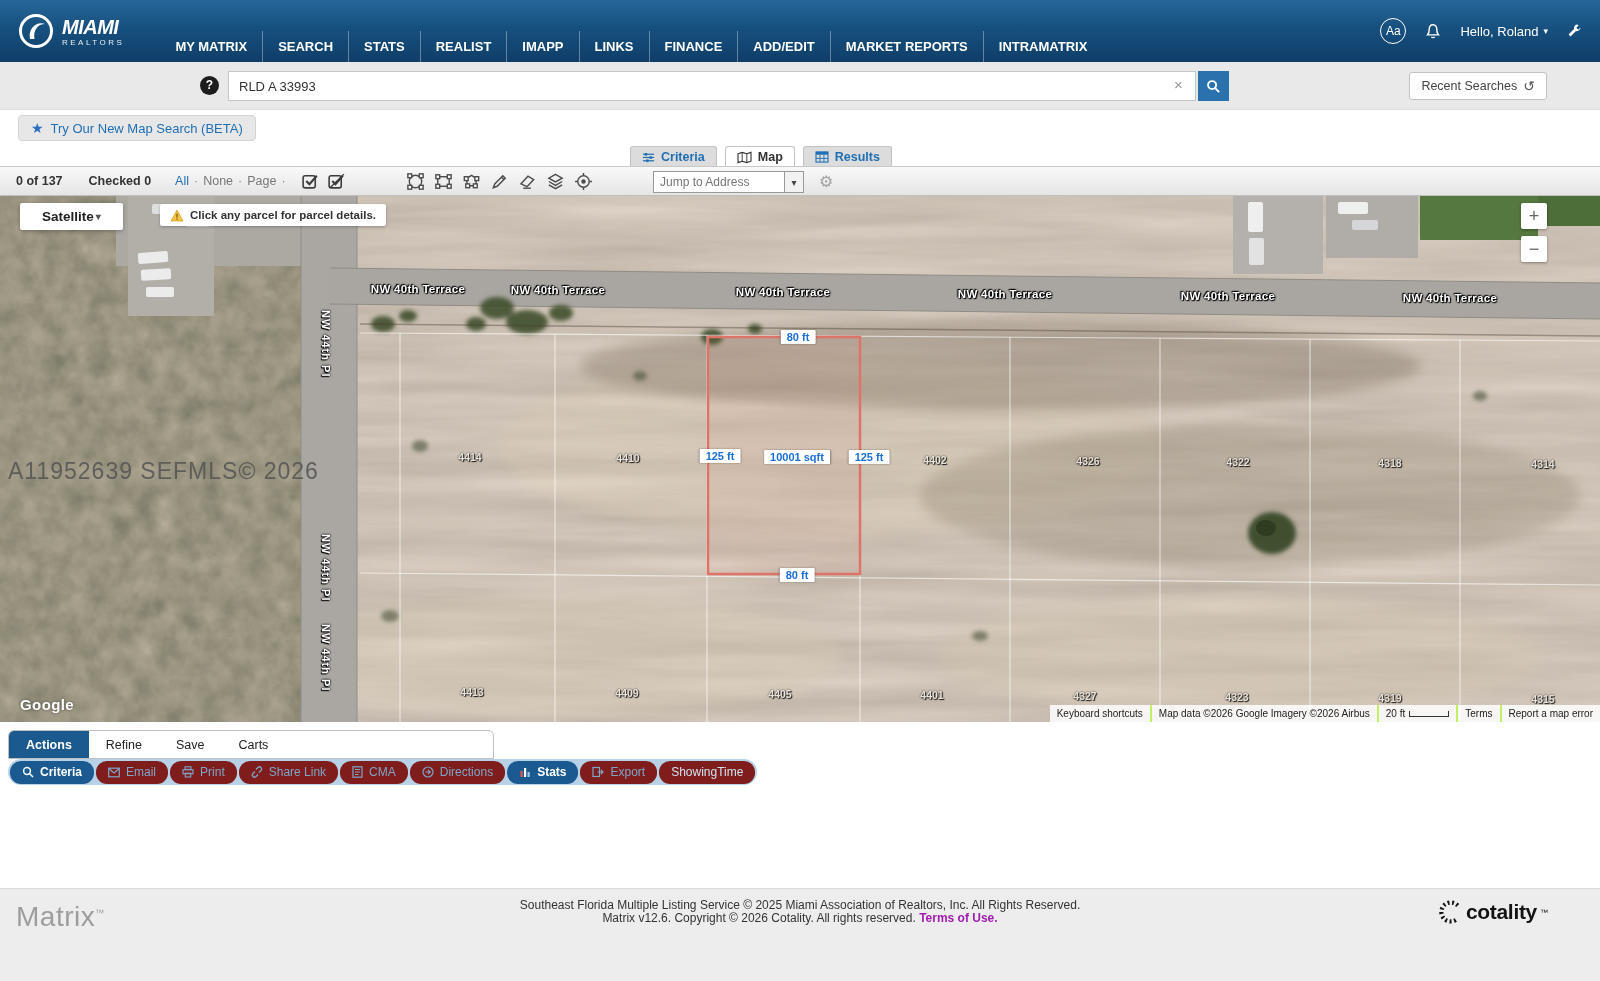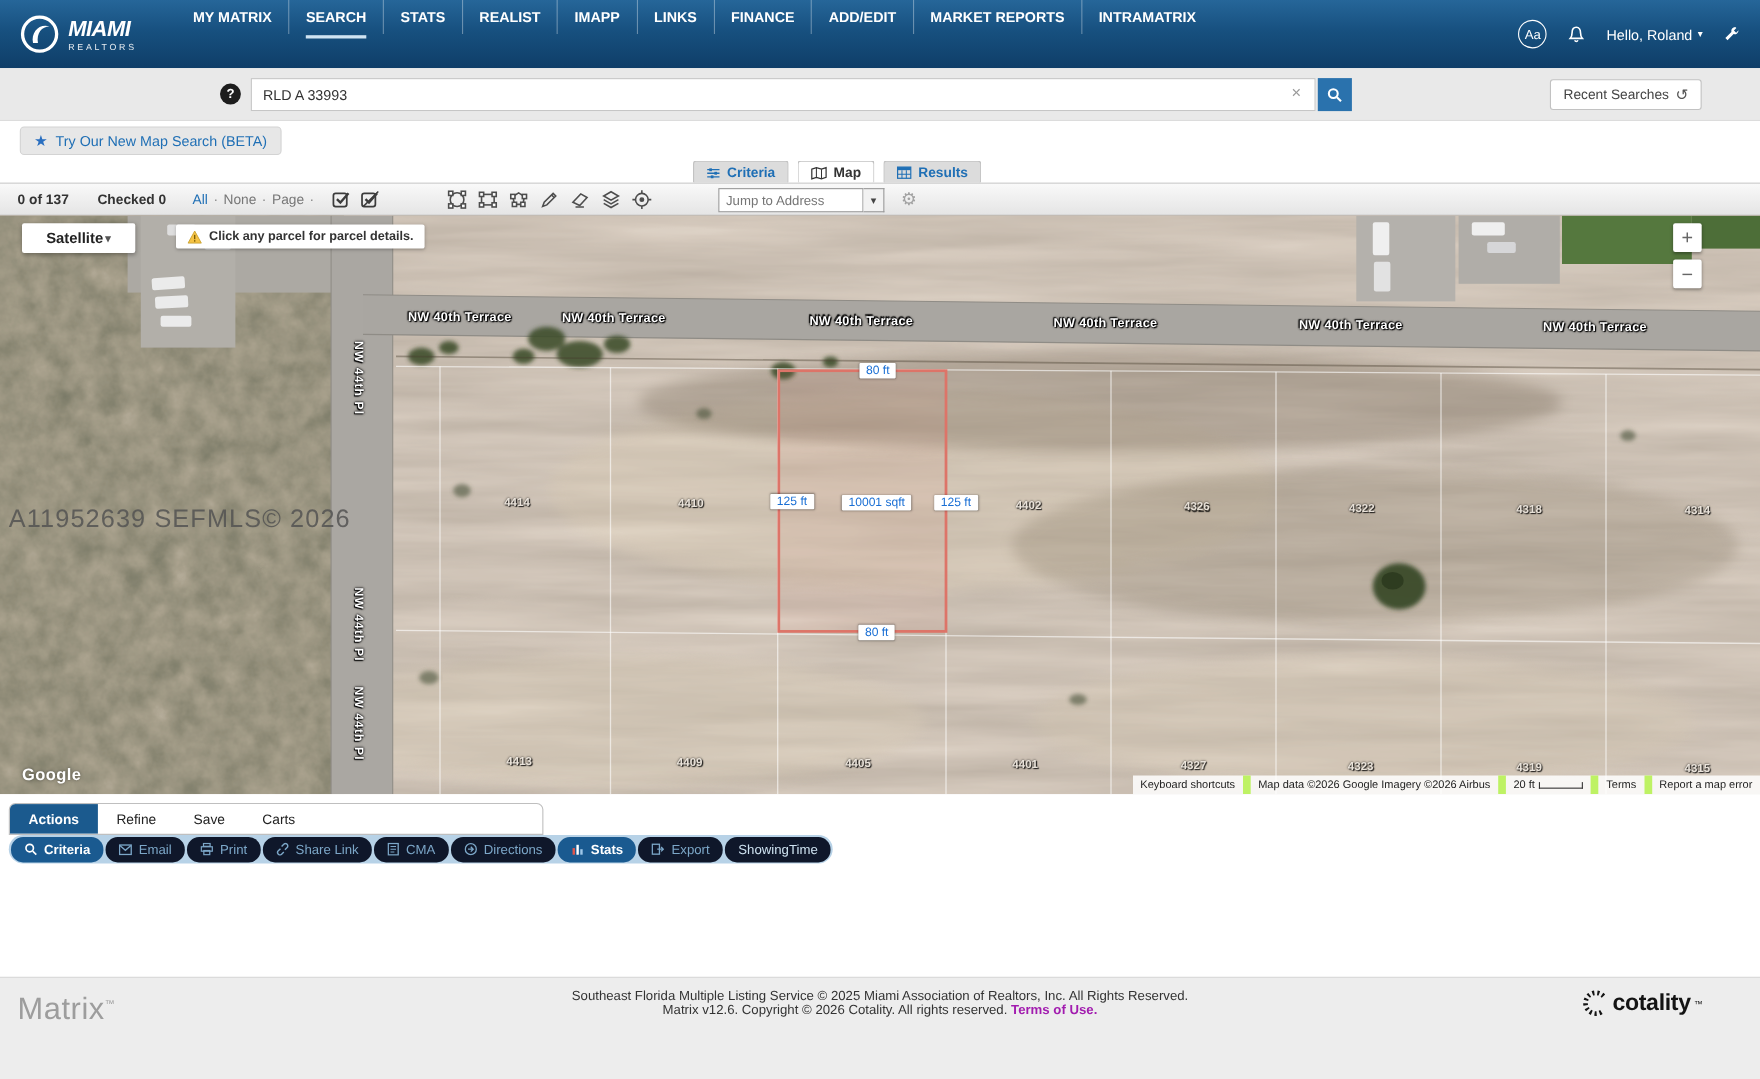--- a/index.html
+++ b/index.html
@@ -12,7 +12,7 @@
   .logo { display:flex; align-items:center; gap:8px; margin-right:36px; cursor:pointer; }
   .logo-text .l1 { font-size:20px; font-weight:bold; letter-spacing:-.5px; line-height:22px; font-style:italic; }
   .logo-text .l2 { font-size:8px; letter-spacing:2.5px; text-align:right; opacity:.9; }
-  .nav { display:flex; align-items:flex-start; height:100%; }
+  .nav { display:flex; align-items:flex-end; height:100%; }
   .nav-item { position:relative; font-weight:bold; font-size:13px; padding:8px 15px;
               border-left:1px solid rgba(255,255,255,.35); cursor:pointer; white-space:nowrap; }
   .nav-item:first-child { border-left:none; }

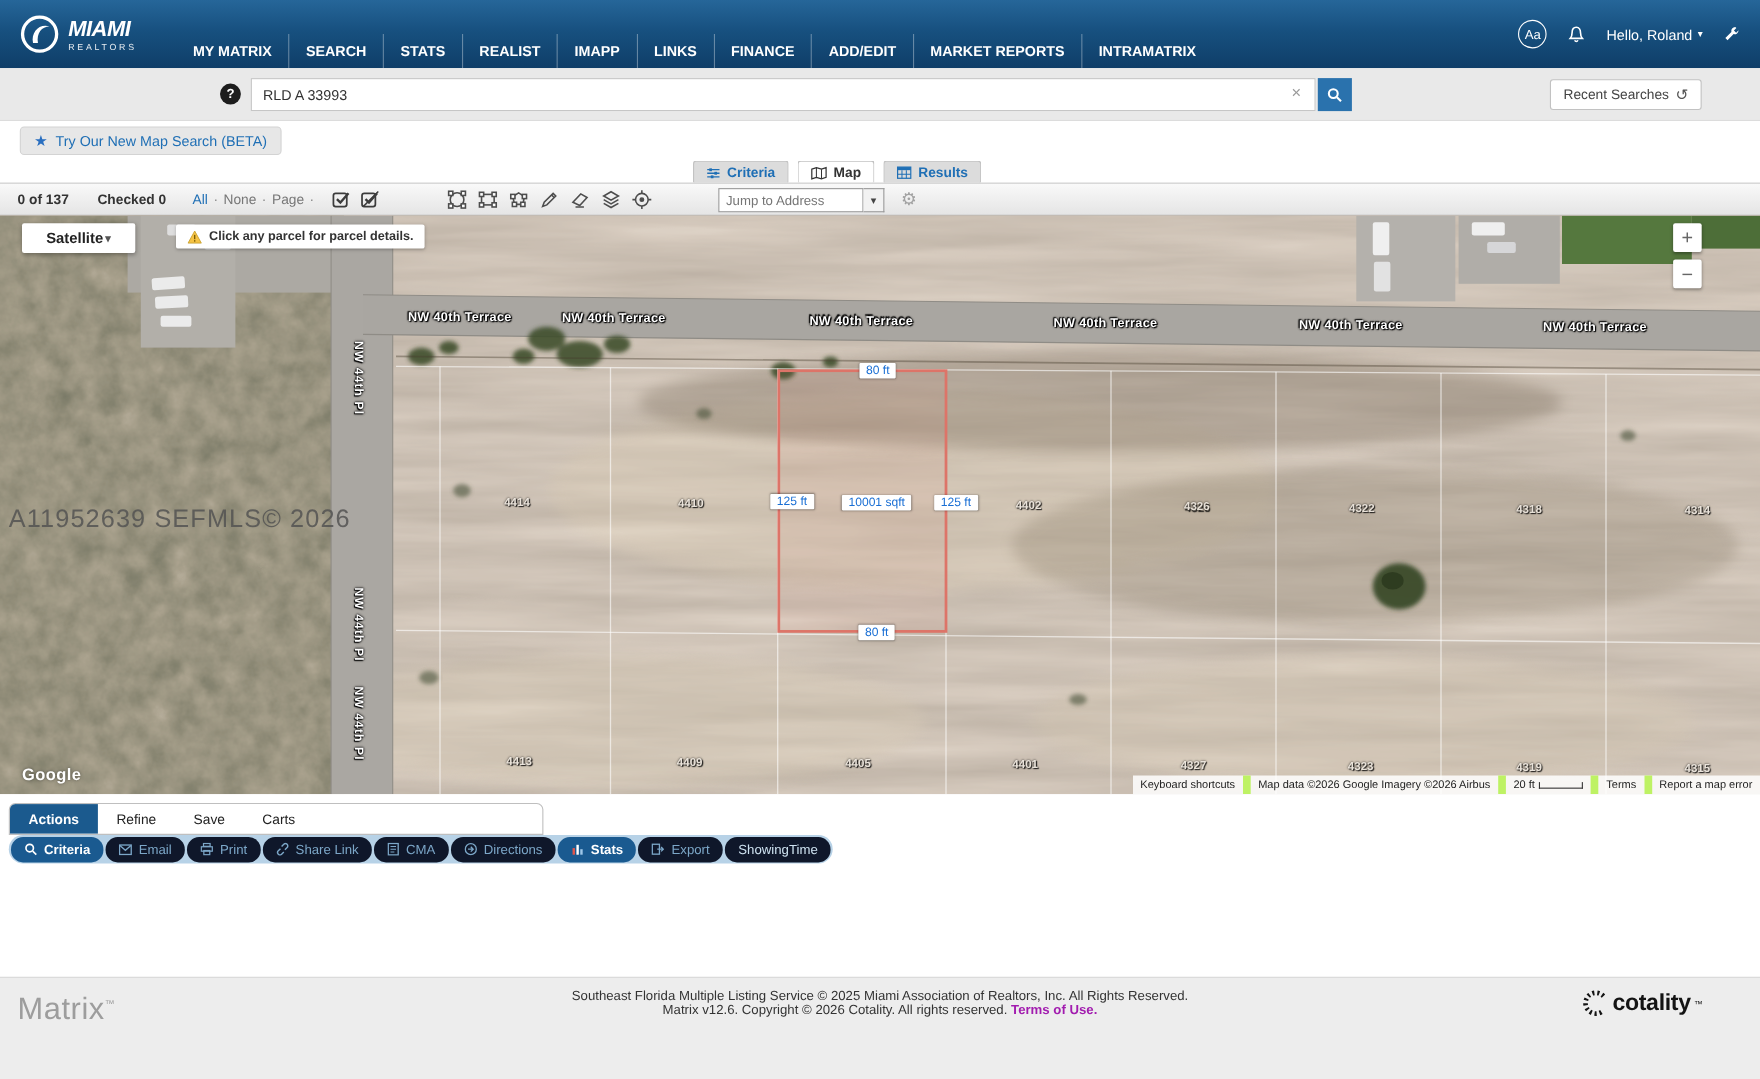--- a/index.html
+++ b/index.html
@@ -91,7 +91,7 @@
   .pnum { position:absolute; transform:translate(-50%,-50%); color:#efe9e1; font-size:10.5px; font-weight:bold;
           opacity:.85; text-shadow:0 0 2px #000,1px 1px 1px #000; }
   .mlabel { position:absolute; transform:translate(-50%,-50%); background:#fff; color:#1a6fd4; font-size:11px;
-            padding:1px 6px; border-radius:1px; box-shadow:0 0 2px rgba(0,0,0,.4); white-space:nowrap; }
+            padding:1px 6px; border-radius:1px; box-shadow:0 0 2px rgba(0,0,0,.4); white-space:nowrap;font-weight:bold; }
   .watermark { position:absolute; left:8px; top:262px; font-size:23px; color:rgba(80,80,80,.82); letter-spacing:1px; }
   .google-logo { position:absolute; left:20px; top:500px; color:#fff; font-size:15px; font-weight:bold;
                  letter-spacing:.4px; text-shadow:0 0 3px rgba(0,0,0,.5); cursor:pointer; }

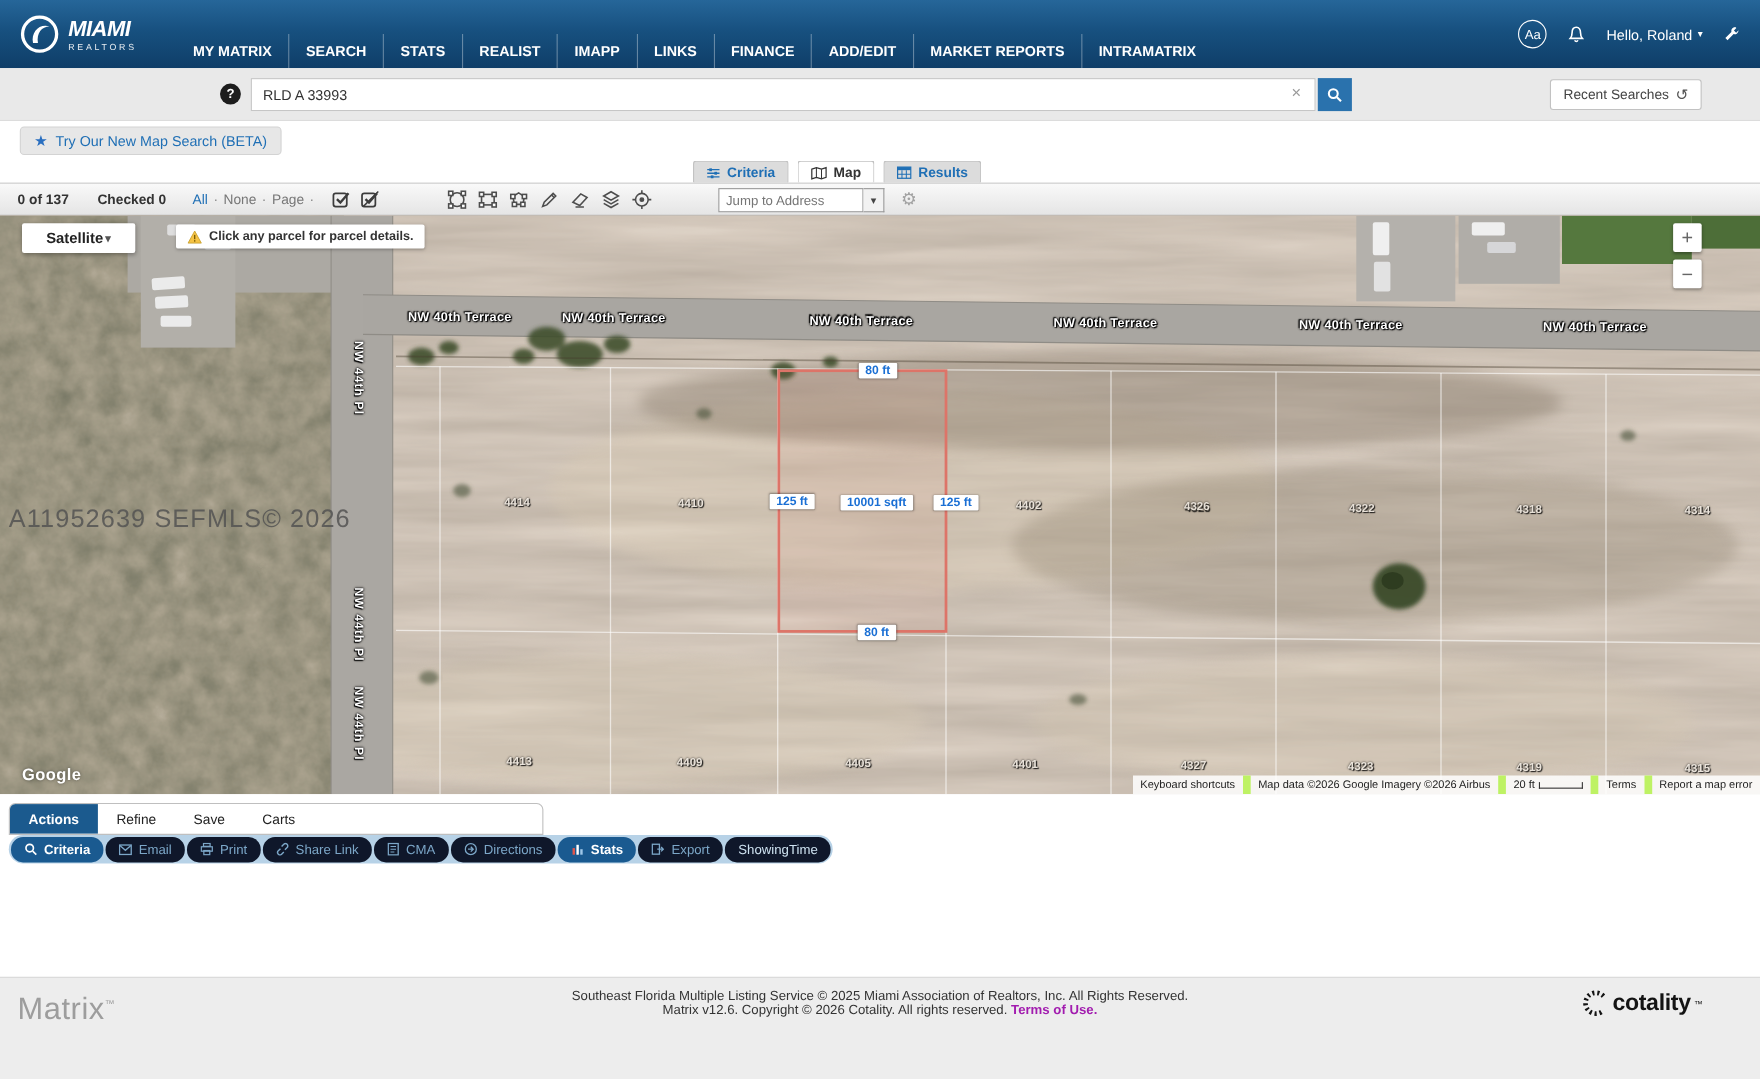--- a/index.html
+++ b/index.html
@@ -97,7 +97,7 @@
                  letter-spacing:.4px; text-shadow:0 0 3px rgba(0,0,0,.5); cursor:pointer; }
   .attrbar { position:absolute; right:0; bottom:0; height:17px; display:flex; align-items:center;
              background:rgba(255,255,255,.85); font-size:10px; color:#222; }
-  .attrbar > * { padding:0 7px; border-left:7px solid #bef264; display:flex; align-items:center; gap:4px; height:100%; }
+  .attrbar > * { padding:0 7px; border-left:2px solid #bef264; display:flex; align-items:center; gap:4px; height:100%; }
   .attrbar > *:first-child { border-left:none; }
   .scalebar { width:40px; height:6px; border:1px solid #333; border-top:none; }
 

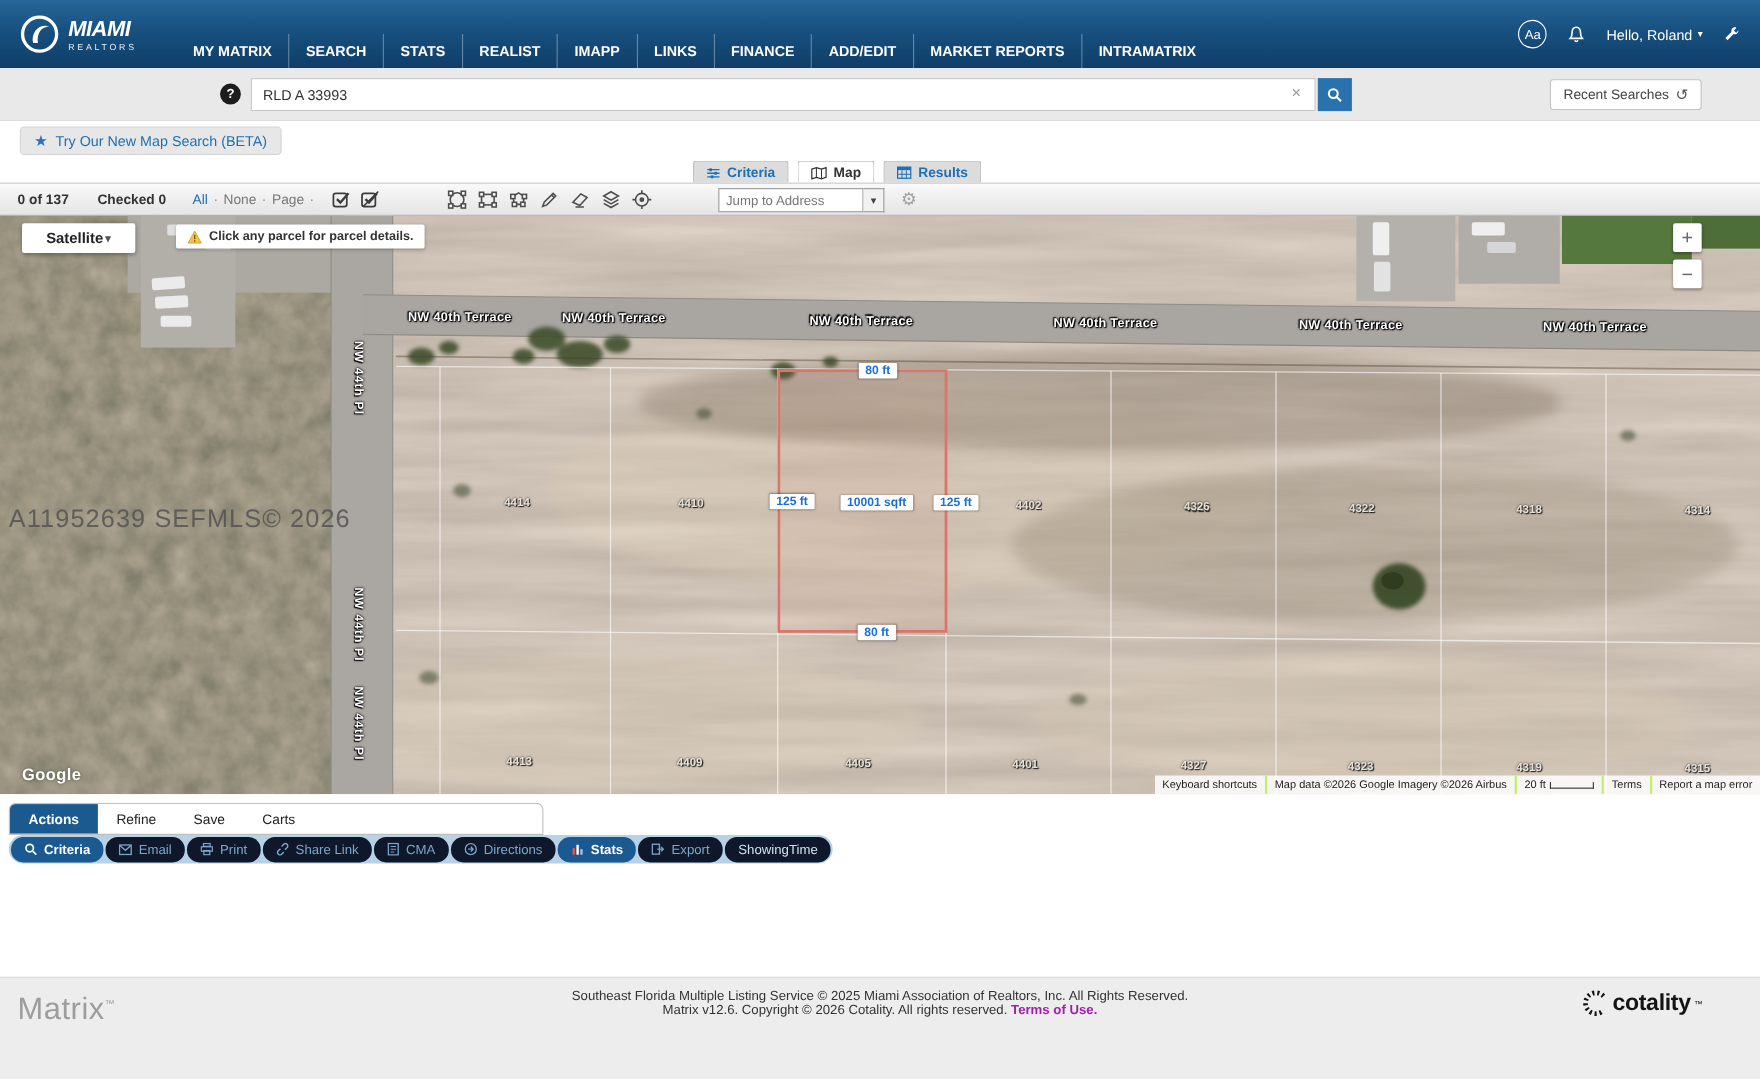--- a/index.html
+++ b/index.html
@@ -110,7 +110,7 @@
   .abuttons { position:absolute; left:8px; top:37px; height:26px; display:flex; align-items:center; gap:2px;
               background:#b7d2e7; border-radius:13px; padding:0 2px; }
   .abtn { display:flex; align-items:center; gap:6px; height:23px; padding:0 12px; border-radius:11px;
-          background:#0f172a; color:#7ca7c8; font-size:12px; border:none; cursor:pointer; white-space:nowrap;
+          background:#7f1d1d; color:#7ca7c8; font-size:12px; border:none; cursor:pointer; white-space:nowrap;
           font-family:"Liberation Sans",sans-serif; }
   .abtn.primary { background:#1a5a90; color:#fff; font-weight:bold; }
   .abtn.ghost { color:#cee2f0; }

